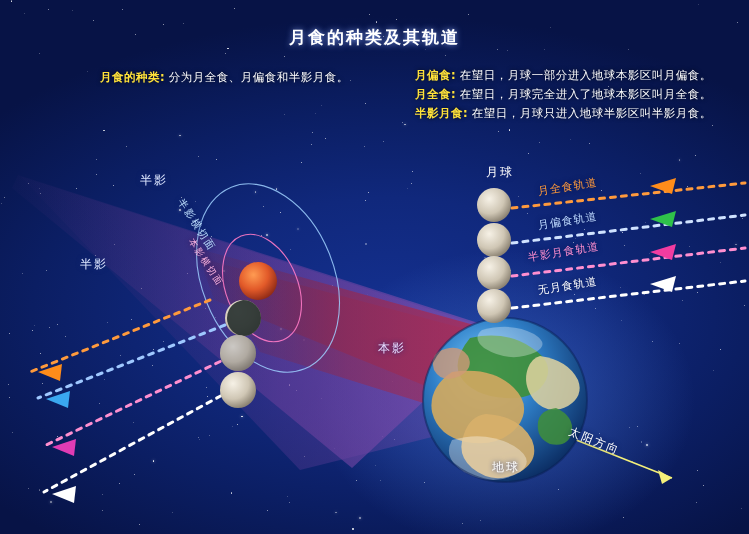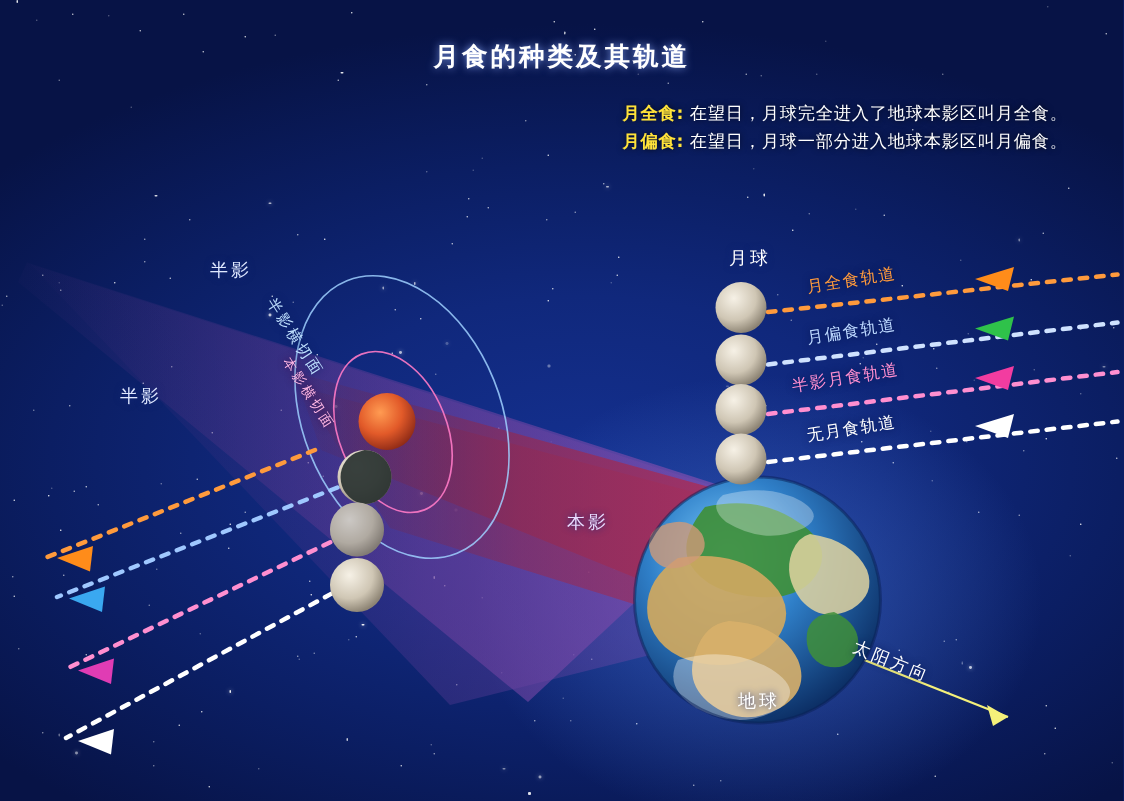--- a/index.html
+++ b/index.html
@@ -392,6 +392,10 @@
 
   <div class="title">月食的种类及其轨道</div>
 
+  <div class="legend-left">
+    <span class="key">月食的种类:</span>
+    <span class="val">分为月全食、月偏食和半影月食。</span>
+  </div>
 
   <div class="legend-right">
     <div class="row">

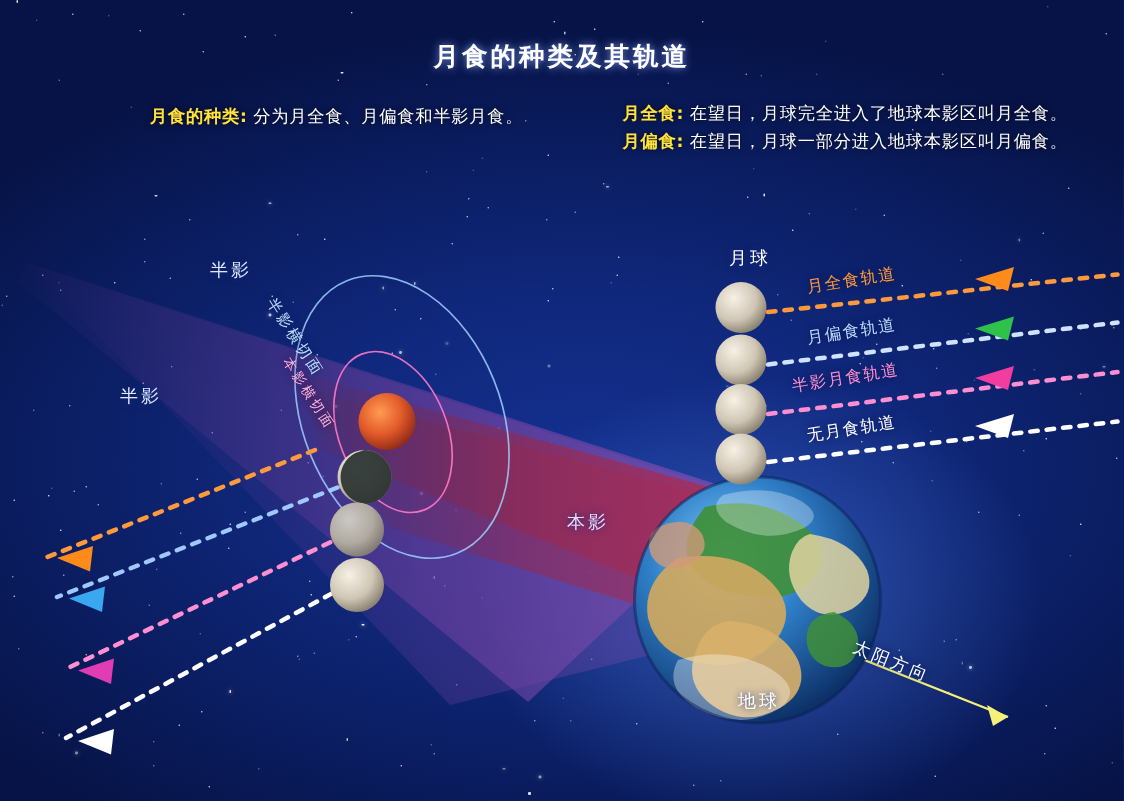--- a/index.html
+++ b/index.html
@@ -399,12 +399,12 @@
 
   <div class="legend-right">
     <div class="row">
+      <span class="key">月偏食:</span>
+      <span class="val">在望日，月球一部分进入地球本影区叫月偏食。</span>
+    </div>
+    <div class="row">
       <span class="key">月全食:</span>
       <span class="val">在望日，月球完全进入了地球本影区叫月全食。</span>
-    </div>
-    <div class="row">
-      <span class="key">月偏食:</span>
-      <span class="val">在望日，月球一部分进入地球本影区叫月偏食。</span>
     </div>
   </div>
 

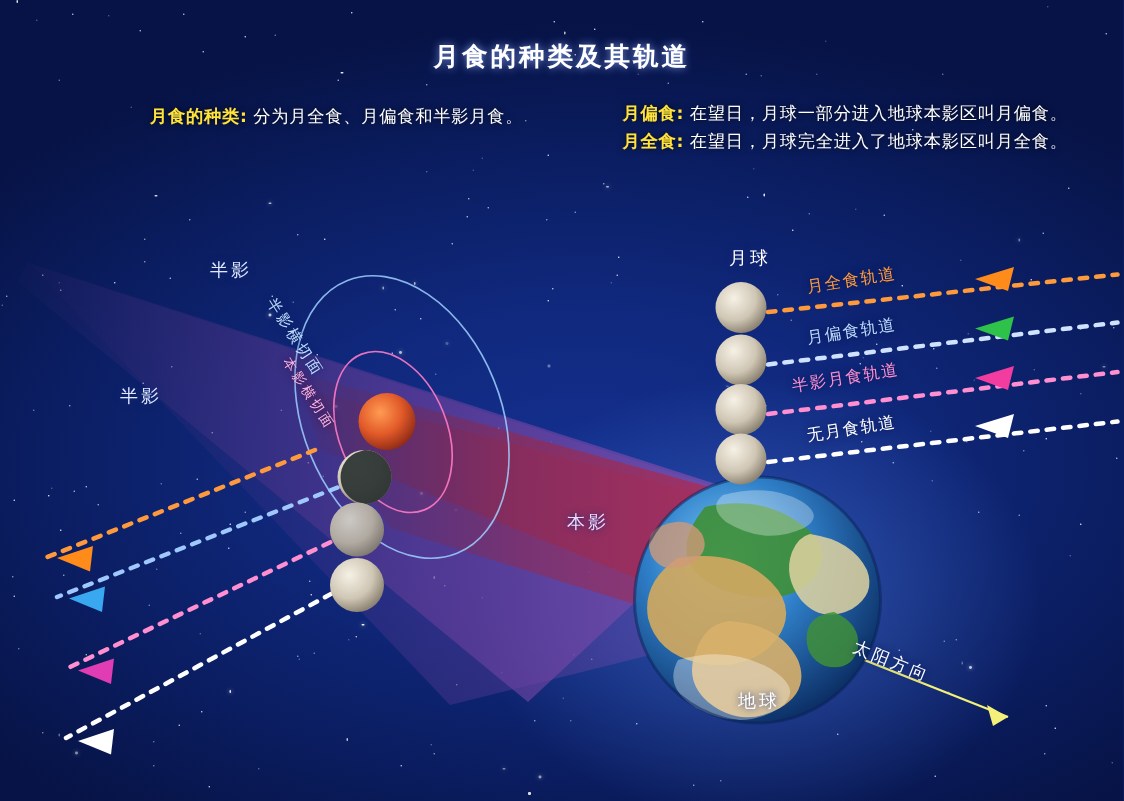--- a/index.html
+++ b/index.html
@@ -406,6 +406,10 @@
       <span class="key">月全食:</span>
       <span class="val">在望日，月球完全进入了地球本影区叫月全食。</span>
     </div>
+    <div class="row">
+      <span class="key">半影月食:</span>
+      <span class="val">在望日，月球只进入地球半影区叫半影月食。</span>
+    </div>
   </div>
 
   <div class="lbl lbl-pen" style="left:140px;top:172px;">半影</div>

